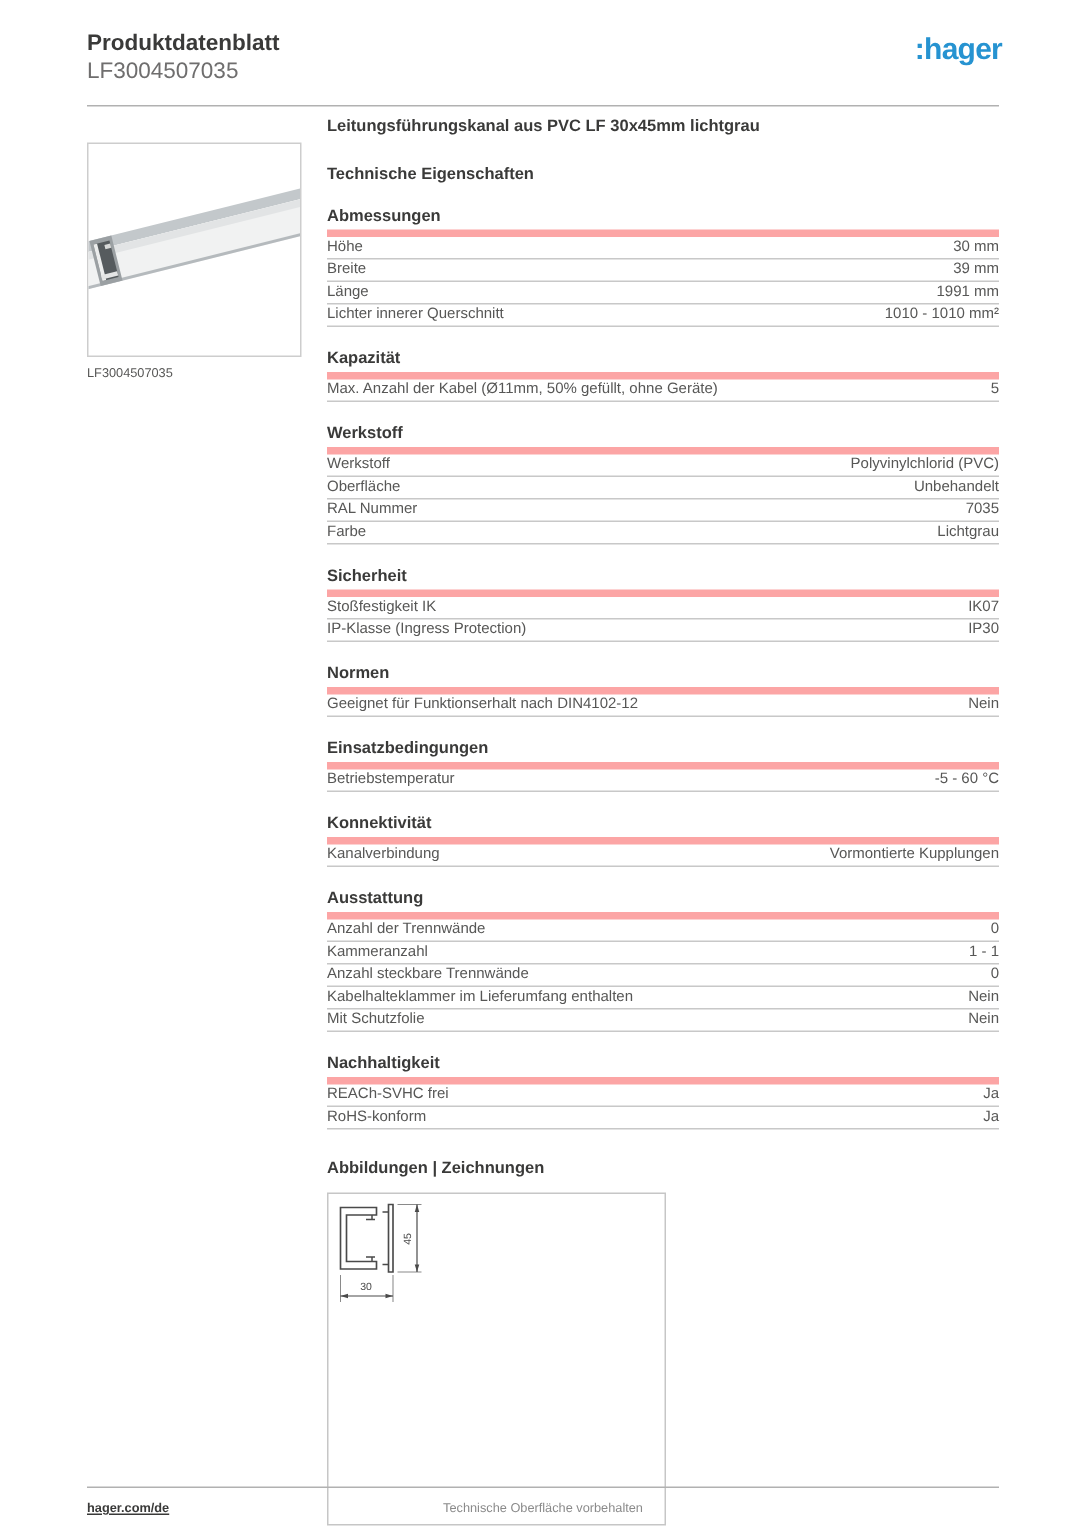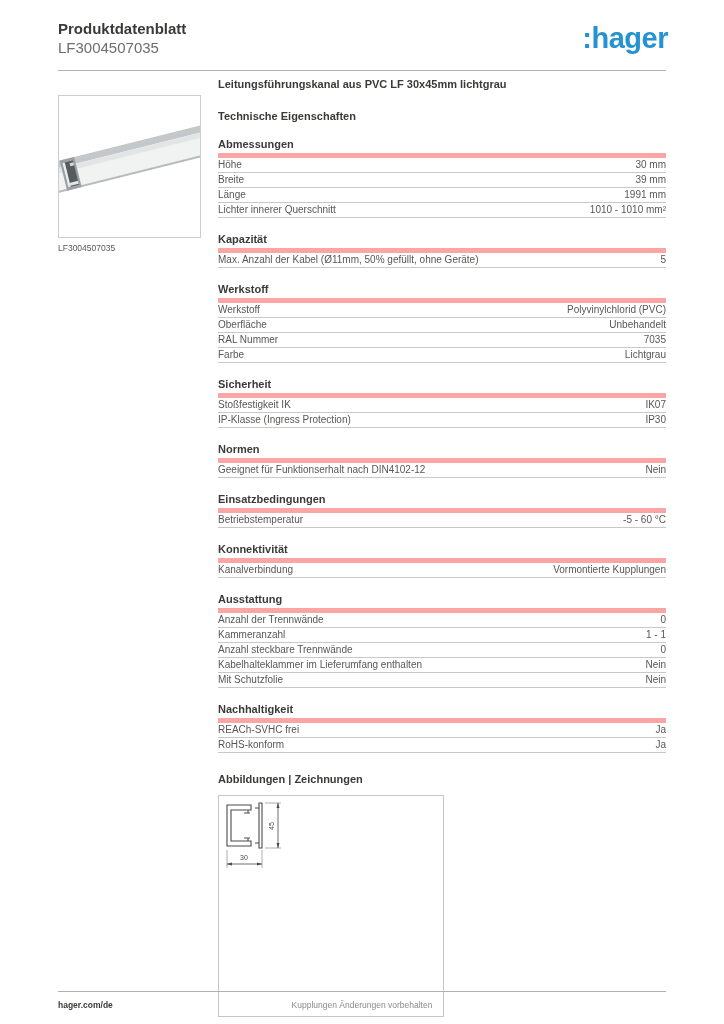--- a/index.html
+++ b/index.html
@@ -13,7 +13,7 @@
   
   .hdr-title { position:absolute; left:58px; top:20px; font-size:15px; font-weight:bold; color:#3a3a39; }
   .hdr-sub   { position:absolute; left:58px; top:39px; font-size:15px; color:#6f6e6e; }
-  .logo      { position:absolute; right:56px; top:22px; font-size:29px; font-weight:bold; letter-spacing:-0.5px; }
+  .logo      { position:absolute; right:56px; top:22px; font-size:20px; font-weight:bold; letter-spacing:-0.5px; }
   .hdr-line  { position:absolute; left:58px; right:58px; top:70px; height:1px; background:#b1b1b1; }
 
   

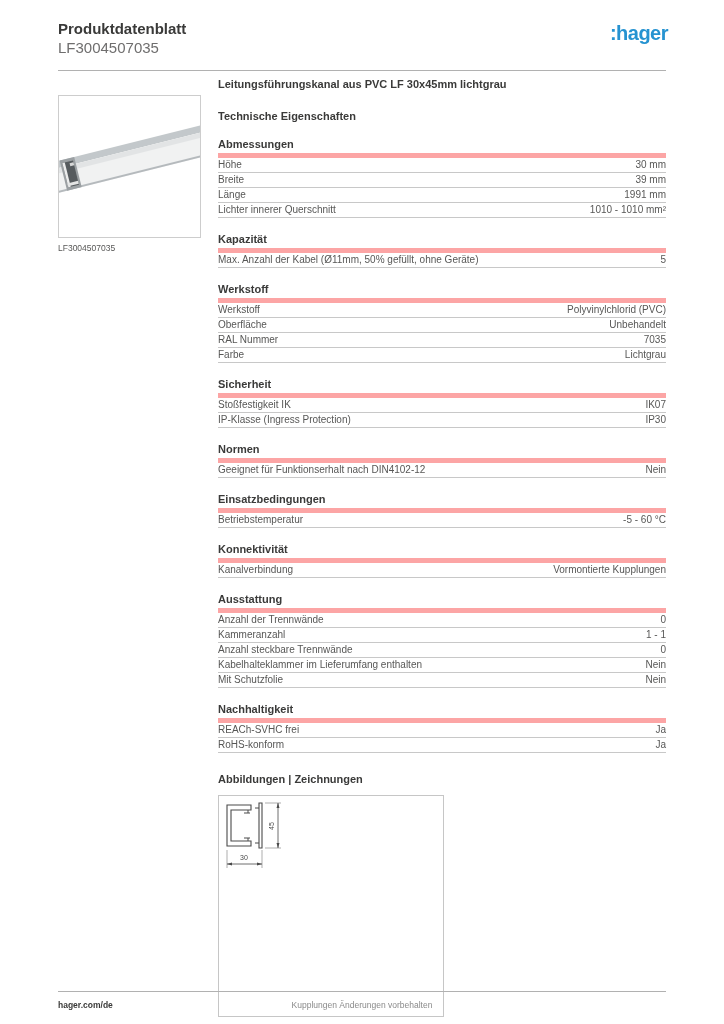--- a/index.html
+++ b/index.html
@@ -36,7 +36,7 @@
 
   
   .ftr-line { position:absolute; left:58px; right:58px; top:991px; height:1px; background:#b1b1b1; }
-  .ftr-site { position:absolute; left:58px; top:1000px; font-size:8.5px; font-weight:bold; color:#3a3a39; }
+  .ftr-site { position:absolute; left:58px; top:1000px; font-size:8.5px; font-weight:bold; color:#3a3a39;text-decoration:underline; }
   .ftr-note { position:absolute; left:0; right:0; top:1000px; text-align:center; font-size:8.5px; color:#8a8a8a; }
   .ftr-date { position:absolute; right:56px; top:1048px; font-size:8.5px; font-weight:bold; color:#3a3a39; }
 </style>

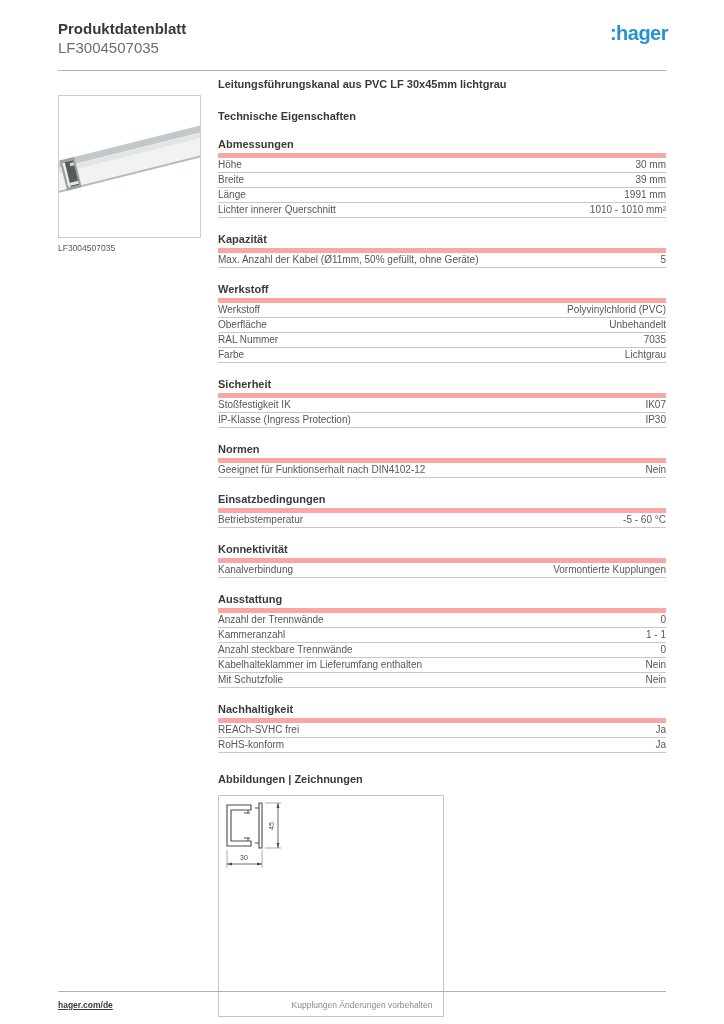--- a/index.html
+++ b/index.html
@@ -221,7 +221,7 @@
 
   <div class="ftr-line"></div>
   <div class="ftr-site">hager.com/de</div>
-  <div class="ftr-note">Kupplungen Änderungen vorbehalten</div>
+  <div class="ftr-note">Technische Oberfläche vorbehalten</div>
   <div class="ftr-date">20.12.2025</div>
 
 </div>

